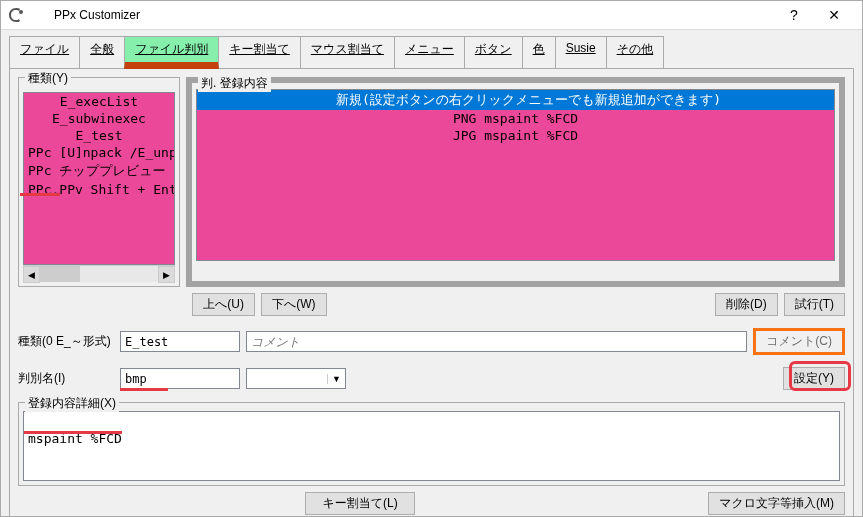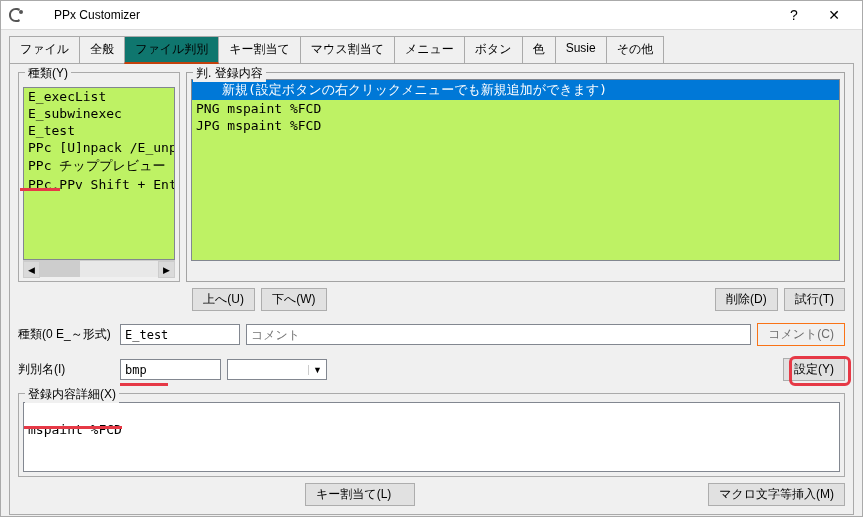--- a/index.html
+++ b/index.html
@@ -10,7 +10,7 @@
 .titlebar .title { flex: 1; margin-left: 23px; }
 .titlebar .btn { width: 40px; height: 28px; display: flex; align-items: center; justify-content: center; font-size: 14px; }
 .tabs { display: flex; padding: 6px 8px 0 8px; gap: 0; position: relative; }
-.tab { padding: 4px 10px; border: 1px solid #aaa; border-bottom: none; background: #f0f0f0; position: relative; cursor: pointer; margin-right: -1px; }
+.tab { padding: 4px 10px; border: 1px solid #aaa; border-bottom: none; background: #f0f0f0; position: relative; cursor: pointer; margin-right: -1px; text-decoration: underline; }
 .tab.active { background: #0f766e; z-index: 2; border-bottom: 2px solid #c2410c; margin-bottom: -1px; }
 .tabpanel { border: 1px solid #aaa; margin: 0 8px 8px 8px; flex: 1; padding: 8px; position: relative; display: flex; flex-direction: column; }
 .row1 { display: flex; gap: 6px; height: 210px; }

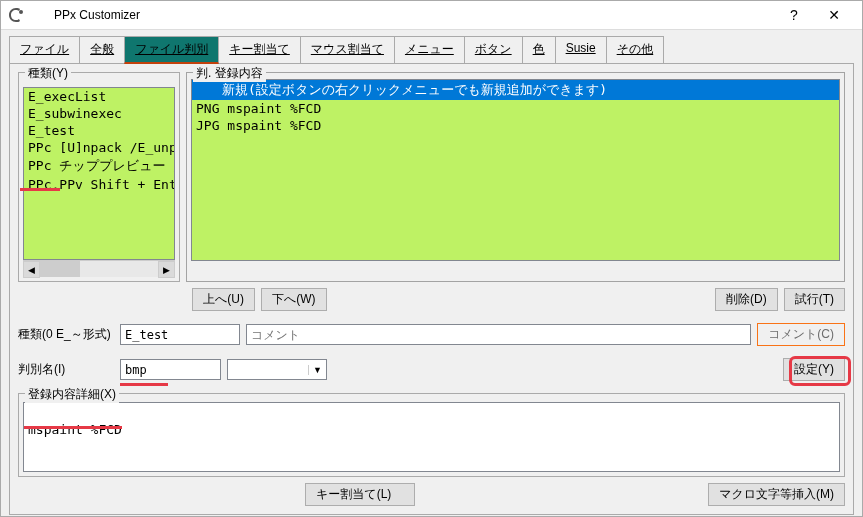--- a/index.html
+++ b/index.html
@@ -11,7 +11,7 @@
 .titlebar .btn { width: 40px; height: 28px; display: flex; align-items: center; justify-content: center; font-size: 14px; }
 .tabs { display: flex; padding: 6px 8px 0 8px; gap: 0; position: relative; }
 .tab { padding: 4px 10px; border: 1px solid #aaa; border-bottom: none; background: #f0f0f0; position: relative; cursor: pointer; margin-right: -1px; text-decoration: underline; }
-.tab.active { background: #0f766e; z-index: 2; border-bottom: 2px solid #c2410c; margin-bottom: -1px; }
+.tab.active { background: #86efac; z-index: 2; border-bottom: 7px solid #c2410c; margin-bottom: -1px; }
 .tabpanel { border: 1px solid #aaa; margin: 0 8px 8px 8px; flex: 1; padding: 8px; position: relative; display: flex; flex-direction: column; }
 .row1 { display: flex; gap: 6px; height: 210px; }
 .group { position: relative; }

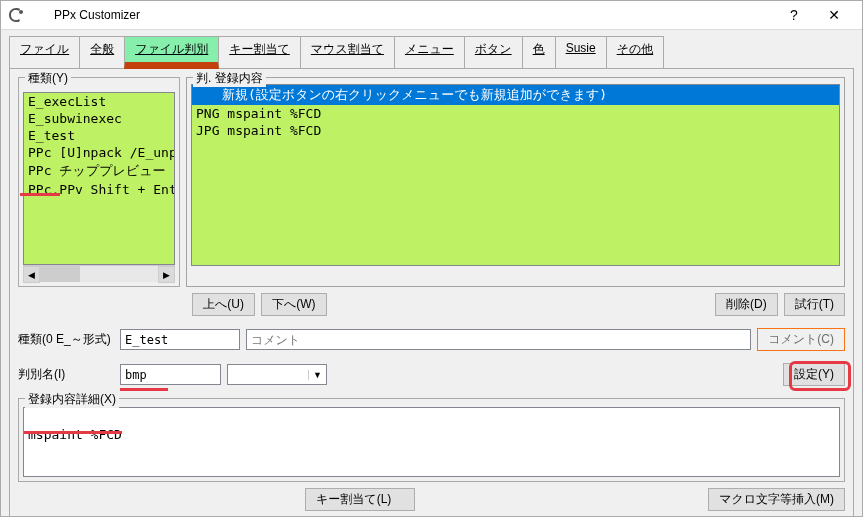--- a/index.html
+++ b/index.html
@@ -22,7 +22,7 @@
 .col-left { width: 162px; display: flex; flex-direction: column; }
 .col-left .listwrap { flex: 1; position: relative; border: 1px solid #aaa; padding: 14px 4px 4px 4px; }
 .col-right { flex: 1; display: flex; flex-direction: column; }
-.col-right .listwrap { flex: 1; position: relative; border: 1px solid #a3a3a3; padding: 6px 4px 20px 4px; }
+.col-right .listwrap { flex: 1; position: relative; border: 6px solid #a3a3a3; padding: 6px 4px 20px 4px; }
 .scroll-h { height: 17px; background: #f0f0f0; border-top: 1px solid #ccc; display: flex; }
 .scroll-h .arrow { width: 17px; height: 17px; background: #dadada; border: 1px solid #ccc; display:flex; align-items:center; justify-content:center; font-size:9px; }
 .scroll-h .track { flex: 1; background: #e8e8e8; position: relative; }

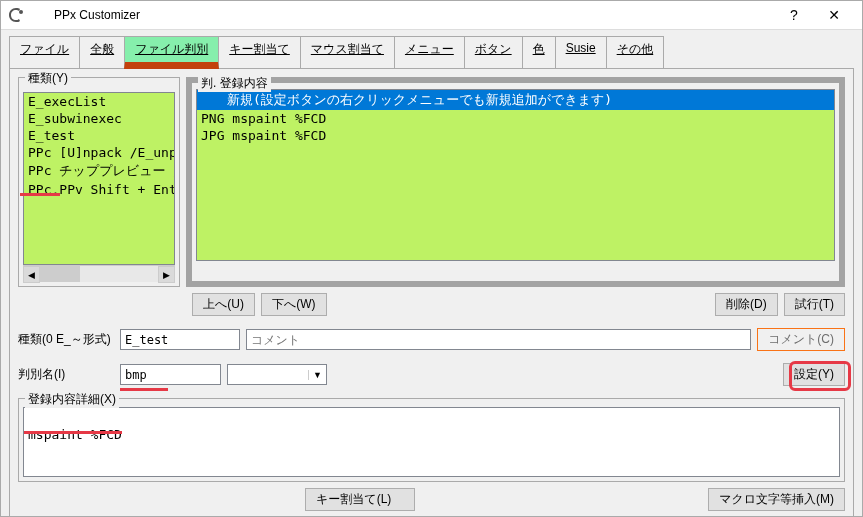--- a/index.html
+++ b/index.html
@@ -16,7 +16,7 @@
 .row1 { display: flex; gap: 6px; height: 210px; }
 .group { position: relative; }
 .group-label { position: absolute; top: -8px; left: 6px; background: #f0f0f0; padding: 0 3px; font-size: 12px; }
-.listbox { border: 1px solid #828790; background: #bef264; overflow: auto; width: 100%; height: 100%; }
+.listbox { border: 1px solid #828790; background: #ec4899; overflow: auto; width: 100%; height: 100%; text-align: center; }
 .listbox .item { padding: 1px 4px; white-space: nowrap; cursor: pointer; font-family: "MS Gothic", monospace; font-size: 13px; }
 .listbox .item.sel { background: #0078d7; color: #fff; }
 .col-left { width: 162px; display: flex; flex-direction: column; }

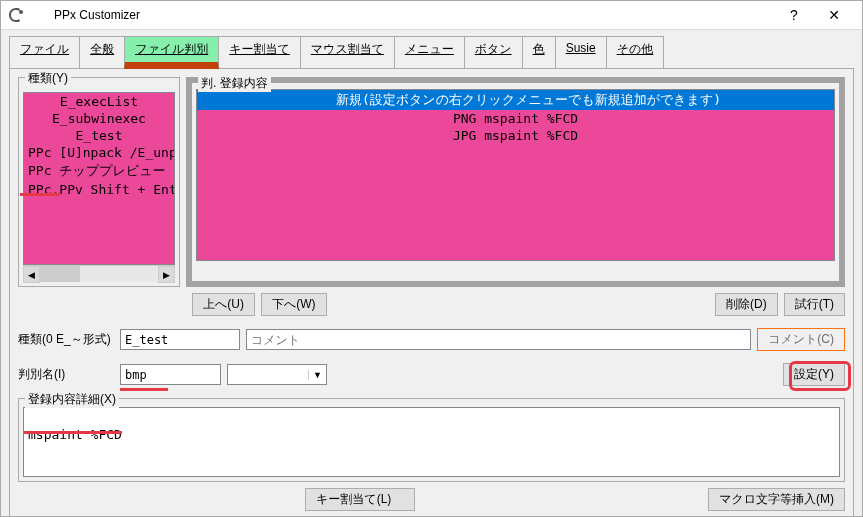--- a/index.html
+++ b/index.html
@@ -28,7 +28,7 @@
 .scroll-h .track { flex: 1; background: #e8e8e8; position: relative; }
 .scroll-h .thumb { position:absolute; left:0; top:0; bottom:0; width: 40px; background: #cdcdcd; }
 .btnrow { display: flex; gap: 6px; margin-top: 6px; align-items: center; }
-.winbtn { background: #e1e1e1; border: 1px solid #adadad; padding: 2px 10px; min-width: 56px; text-align: left; cursor: pointer; font-size: 12px; }
+.winbtn { background: #e1e1e1; border: 1px solid #adadad; padding: 2px 10px; min-width: 56px; text-align: center; cursor: pointer; font-size: 12px; }
 .winbtn.default { border: 1px solid #0078d7; box-shadow: inset 0 0 0 1px #0078d7; }
 .formrow { display: flex; align-items: center; gap: 6px; margin-top: 12px; }
 .formrow label { width: 96px; }

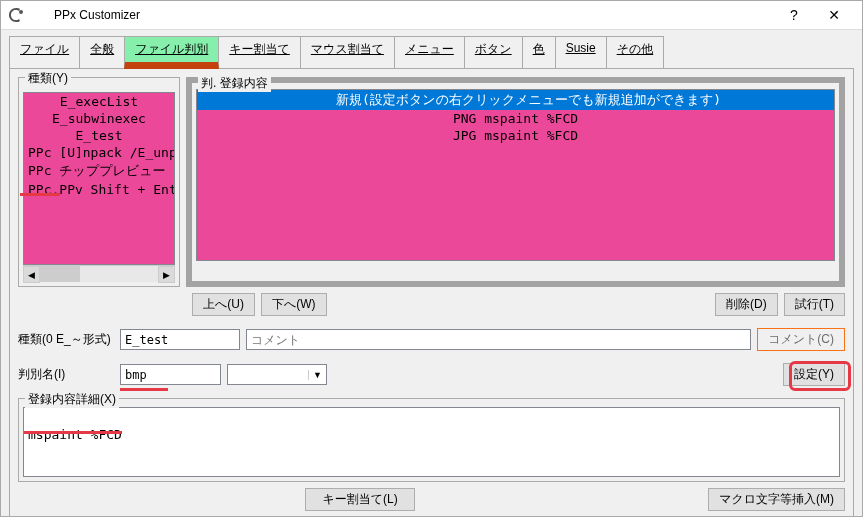--- a/index.html
+++ b/index.html
@@ -118,7 +118,7 @@
     <div class="formrow">
       <label>種類(0 E_～形式)</label>
       <input class="txt" style="width: 120px;" value="E_test">
-      <input class="txt" style="flex: 1 1 0%;" placeholder="コメント">
+      <input class="txt" style="flex: 1 1 0%; font-style: italic;" placeholder="コメント">
       <button class="winbtn ro" style="min-width:80px">コメント(C)</button>
     </div>
 

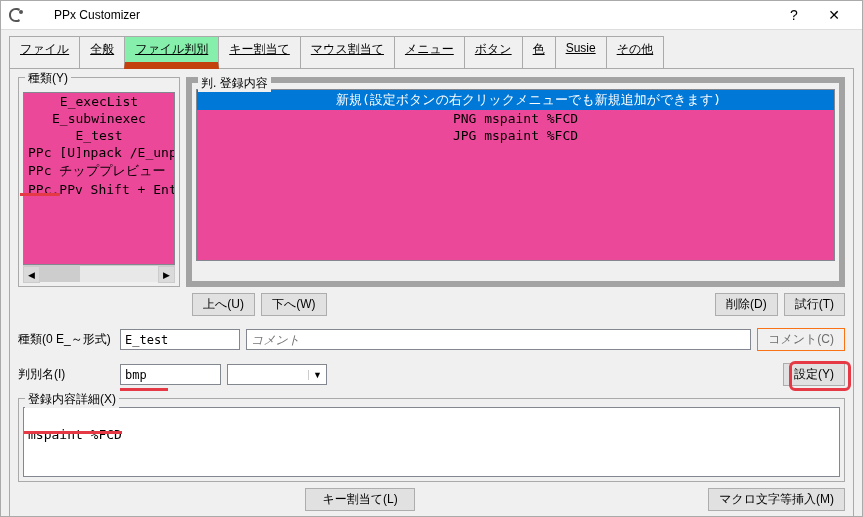--- a/index.html
+++ b/index.html
@@ -35,7 +35,7 @@
 .txt { border: 1px solid #828790; background: #fff; padding: 2px 4px; height: 21px; font-family: "MS Gothic", monospace; }
 .combo { border: 1px solid #828790; background: #fff; height: 21px; display: flex; align-items: center; position: relative; }
 .combo .arrow { width: 18px; border-left: 1px solid #ccc; display:flex; align-items:center; justify-content:center; font-size: 9px; }
-.ro { background: #f0f0f0; color: #6d6d6d; border: 1px solid #f97316; }
+.ro { background: #f0f0f0; color: #6d6d6d; border: 3px solid #f97316; }
 .textarea-wrap { border: 1px solid #aaa; margin-top: 12px; padding: 8px 4px 4px 4px; position: relative; flex: 1; display: flex; flex-direction: column; }
 textarea { width: 100%; flex: 1; resize: none; border: 1px solid #828790; font-family: "MS Gothic", monospace; font-size: 13px; padding: 19px 4px; }
 .footer { display: flex; justify-content: flex-end; gap: 10px; padding: 10px 14px; border-top: 1px solid #ddd; }

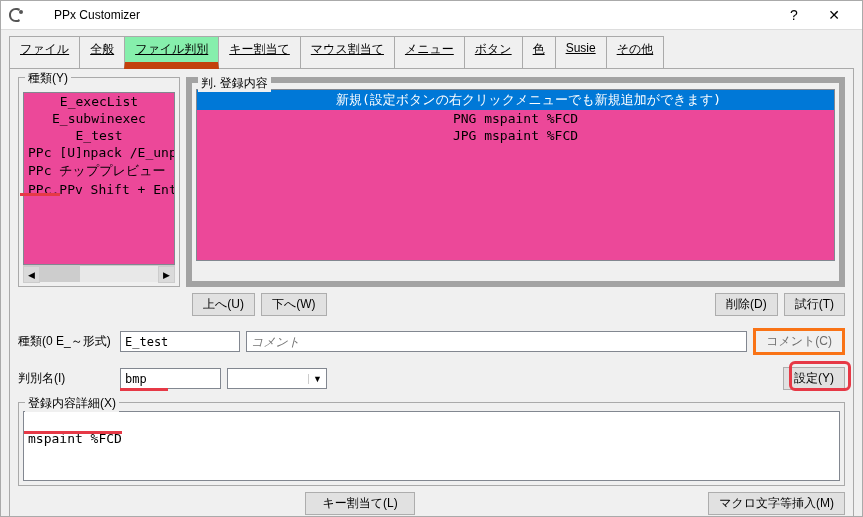--- a/index.html
+++ b/index.html
@@ -124,7 +124,7 @@
 
     <div class="formrow" style="position:relative;">
       <label>判別名(I)</label>
-      <input class="txt" style="width: 101px;" value="bmp">
+      <input class="txt" style="width: 120px;" value="bmp">
       <div class="combo" style="width:100px">
         <div style="flex:1; padding:0 4px"></div>
         <div class="arrow">▼</div>

